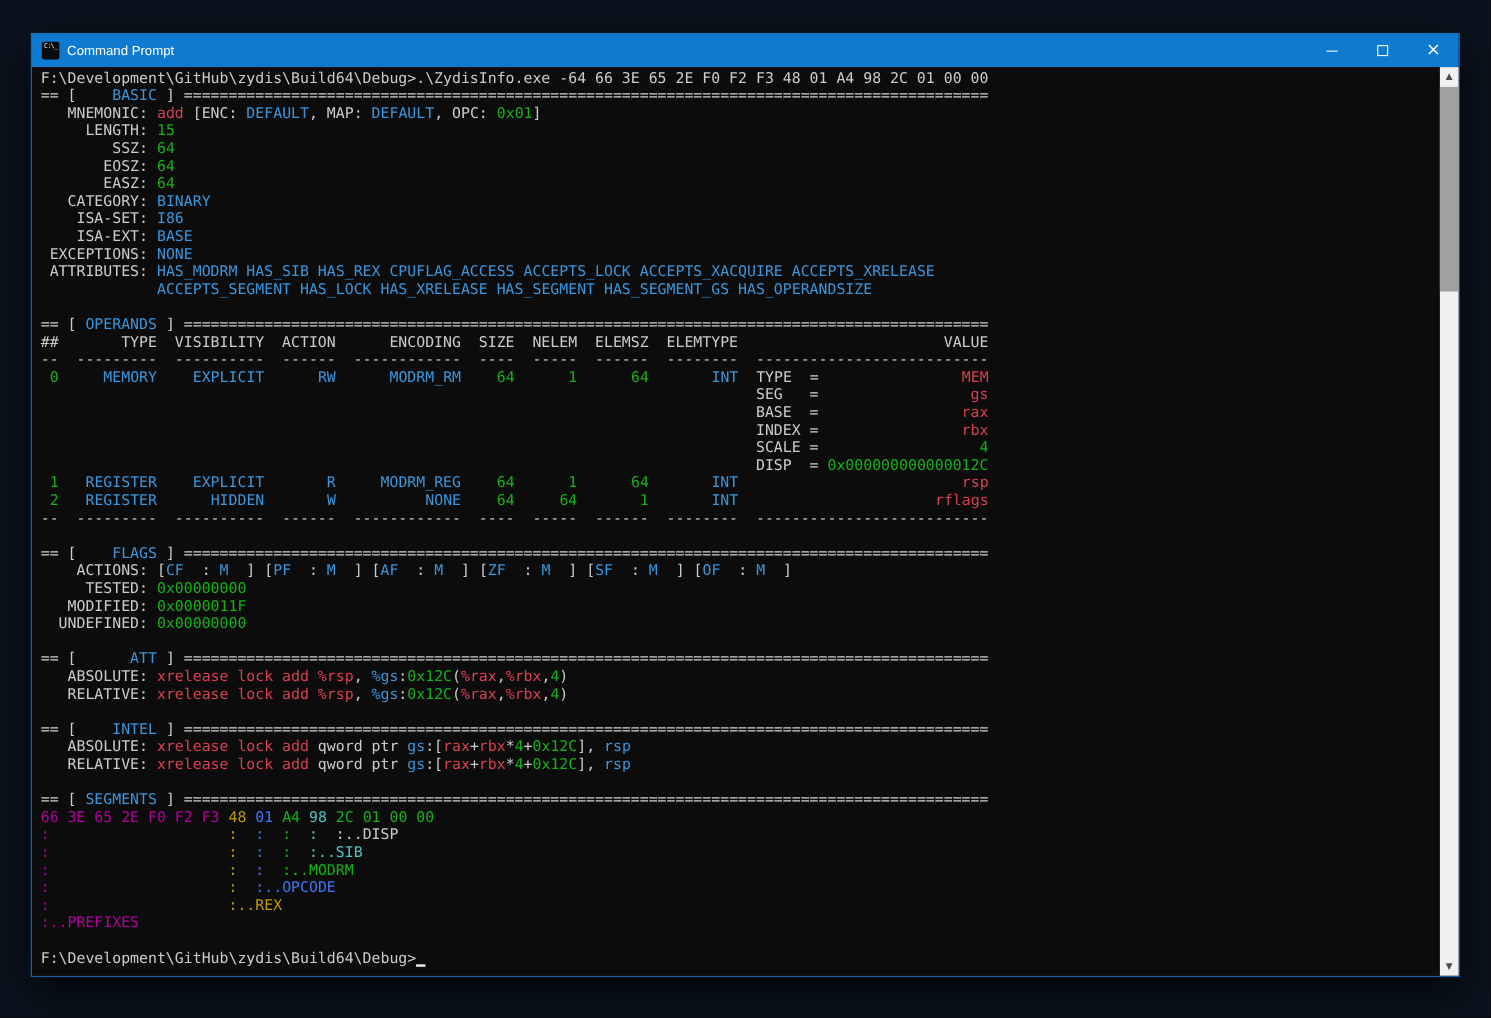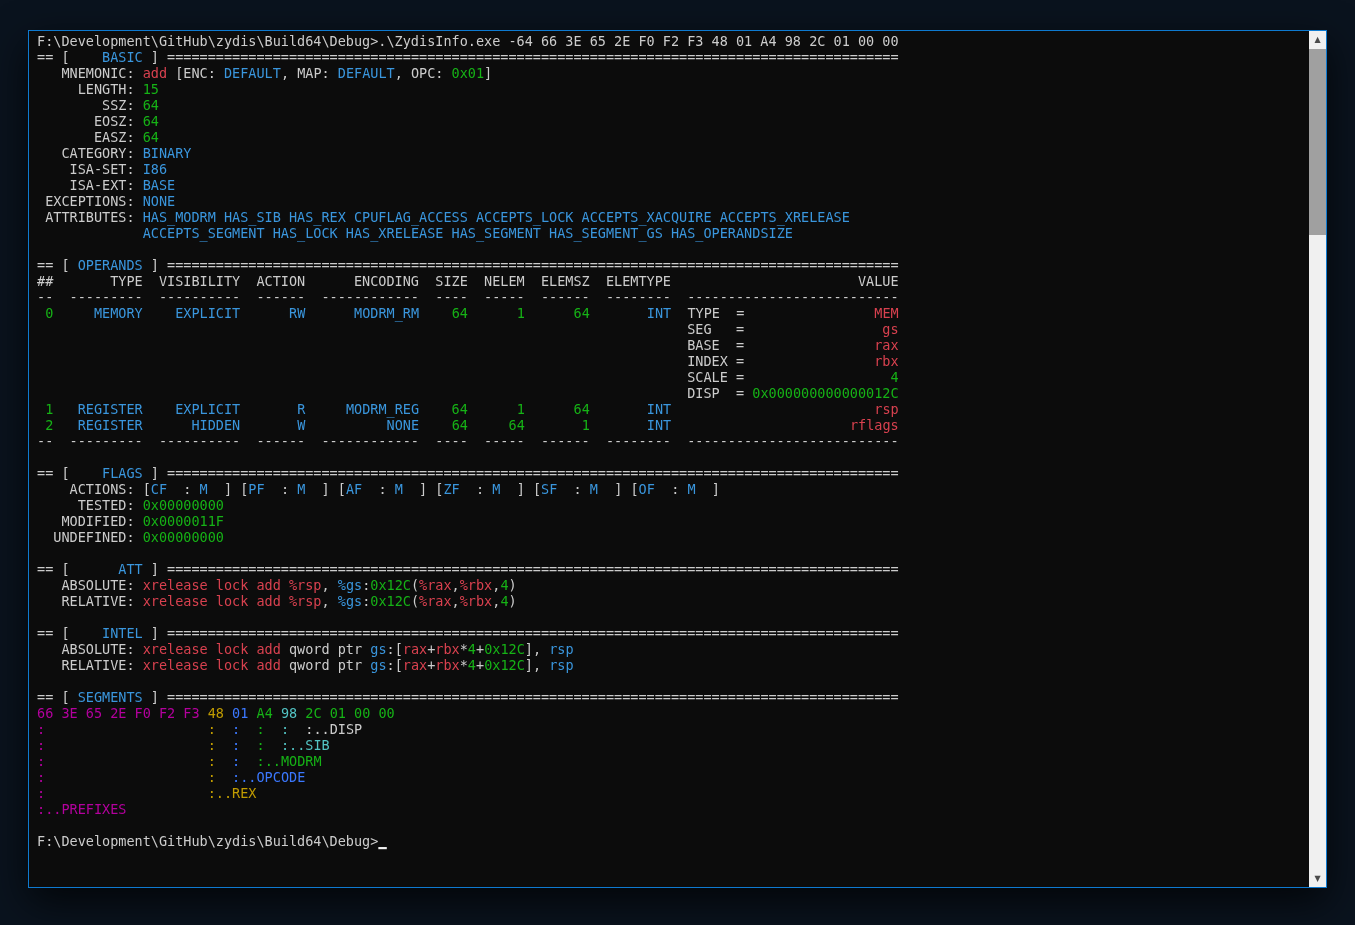--- a/index.html
+++ b/index.html
@@ -64,6 +64,23 @@
 <body>
 
 <div class="window">
+  <div class="titlebar">
+    <div class="app-icon">
+      <span>C:\_</span>
+    </div>
+    <div class="title">Command Prompt</div>
+    <div class="controls">
+      <div class="ctrl">
+        <div class="glyph-min"></div>
+      </div>
+      <div class="ctrl">
+        <div class="glyph-max"></div>
+      </div>
+      <div class="ctrl">
+        <span class="glyph-close">×</span>
+      </div>
+    </div>
+  </div>
   <div class="console">
     <div class="term"><div class="line"><span style="color: rgb(204, 204, 204);">F:\Development\GitHub\zydis\Build64\Debug&gt;.\ZydisInfo.exe -64 66 3E 65 2E F0 F2 F3 48 01 A4 98 2C 01 00 00</span></div><div class="line"><span style="color: rgb(204, 204, 204);">== [    </span><span style="color: rgb(58, 150, 221);">BASIC</span><span style="color: rgb(204, 204, 204);"> ] </span><span style="color: rgb(204, 204, 204);">==========================================================================================</span></div><div class="line"><span style="color: rgb(204, 204, 204);">   MNEMONIC: </span><span style="color: rgb(216, 65, 79);">add</span><span style="color: rgb(204, 204, 204);"> [ENC: </span><span style="color: rgb(58, 150, 221);">DEFAULT</span><span style="color: rgb(204, 204, 204);">, MAP: </span><span style="color: rgb(58, 150, 221);">DEFAULT</span><span style="color: rgb(204, 204, 204);">, OPC: </span><span style="color: rgb(22, 178, 22);">0x01</span><span style="color: rgb(204, 204, 204);">]</span></div><div class="line"><span style="color: rgb(204, 204, 204);">     LENGTH: </span><span style="color: rgb(22, 178, 22);">15</span></div><div class="line"><span style="color: rgb(204, 204, 204);">        SSZ: </span><span style="color: rgb(22, 178, 22);">64</span></div><div class="line"><span style="color: rgb(204, 204, 204);">       EOSZ: </span><span style="color: rgb(22, 178, 22);">64</span></div><div class="line"><span style="color: rgb(204, 204, 204);">       EASZ: </span><span style="color: rgb(22, 178, 22);">64</span></div><div class="line"><span style="color: rgb(204, 204, 204);">   CATEGORY: </span><span style="color: rgb(58, 150, 221);">BINARY</span></div><div class="line"><span style="color: rgb(204, 204, 204);">    ISA-SET: </span><span style="color: rgb(58, 150, 221);">I86</span></div><div class="line"><span style="color: rgb(204, 204, 204);">    ISA-EXT: </span><span style="color: rgb(58, 150, 221);">BASE</span></div><div class="line"><span style="color: rgb(204, 204, 204);"> EXCEPTIONS: </span><span style="color: rgb(58, 150, 221);">NONE</span></div><div class="line"><span style="color: rgb(204, 204, 204);"> ATTRIBUTES: </span><span style="color: rgb(58, 150, 221);">HAS_MODRM HAS_SIB HAS_REX CPUFLAG_ACCESS ACCEPTS_LOCK ACCEPTS_XACQUIRE ACCEPTS_XRELEASE</span></div><div class="line"><span style="color: rgb(204, 204, 204);">             </span><span style="color: rgb(58, 150, 221);">ACCEPTS_SEGMENT HAS_LOCK HAS_XRELEASE HAS_SEGMENT HAS_SEGMENT_GS HAS_OPERANDSIZE</span></div><div class="line"></div><div class="line"><span style="color: rgb(204, 204, 204);">== [ </span><span style="color: rgb(58, 150, 221);">OPERANDS</span><span style="color: rgb(204, 204, 204);"> ] </span><span style="color: rgb(204, 204, 204);">==========================================================================================</span></div><div class="line"><span style="color: rgb(204, 204, 204);">##       TYPE  VISIBILITY  ACTION      ENCODING  SIZE  NELEM  ELEMSZ  ELEMTYPE</span><span style="color: rgb(204, 204, 204);">                       </span><span style="color: rgb(204, 204, 204);">VALUE</span></div><div class="line"><span style="color: rgb(204, 204, 204);">--  ---------  ----------  ------  ------------  ----  -----  ------  --------  --------------------------</span></div><div class="line"><span style="color: rgb(204, 204, 204);"> </span><span style="color: rgb(22, 178, 22);">0</span><span style="color: rgb(204, 204, 204);">     </span><span style="color: rgb(58, 150, 221);">MEMORY</span><span style="color: rgb(204, 204, 204);">    </span><span style="color: rgb(58, 150, 221);">EXPLICIT</span><span style="color: rgb(204, 204, 204);">      </span><span style="color: rgb(58, 150, 221);">RW</span><span style="color: rgb(204, 204, 204);">      </span><span style="color: rgb(58, 150, 221);">MODRM_RM</span><span style="color: rgb(204, 204, 204);">    </span><span style="color: rgb(22, 178, 22);">64</span><span style="color: rgb(204, 204, 204);">      </span><span style="color: rgb(22, 178, 22);">1</span><span style="color: rgb(204, 204, 204);">      </span><span style="color: rgb(22, 178, 22);">64</span><span style="color: rgb(204, 204, 204);">       </span><span style="color: rgb(58, 150, 221);">INT</span><span style="color: rgb(204, 204, 204);">  TYPE  =</span><span style="color: rgb(204, 204, 204);">                </span><span style="color: rgb(216, 65, 79);">MEM</span></div><div class="line"><span style="color: rgb(204, 204, 204);">                                                                                </span><span style="color: rgb(204, 204, 204);">SEG   =</span><span style="color: rgb(204, 204, 204);">                 </span><span style="color: rgb(216, 65, 79);">gs</span></div><div class="line"><span style="color: rgb(204, 204, 204);">                                                                                </span><span style="color: rgb(204, 204, 204);">BASE  =</span><span style="color: rgb(204, 204, 204);">                </span><span style="color: rgb(216, 65, 79);">rax</span></div><div class="line"><span style="color: rgb(204, 204, 204);">                                                                                </span><span style="color: rgb(204, 204, 204);">INDEX =</span><span style="color: rgb(204, 204, 204);">                </span><span style="color: rgb(216, 65, 79);">rbx</span></div><div class="line"><span style="color: rgb(204, 204, 204);">                                                                                </span><span style="color: rgb(204, 204, 204);">SCALE =</span><span style="color: rgb(204, 204, 204);">                  </span><span style="color: rgb(22, 178, 22);">4</span></div><div class="line"><span style="color: rgb(204, 204, 204);">                                                                                </span><span style="color: rgb(204, 204, 204);">DISP  = </span><span style="color: rgb(22, 178, 22);">0x000000000000012C</span></div><div class="line"><span style="color: rgb(204, 204, 204);"> </span><span style="color: rgb(22, 178, 22);">1</span><span style="color: rgb(204, 204, 204);">   </span><span style="color: rgb(58, 150, 221);">REGISTER</span><span style="color: rgb(204, 204, 204);">    </span><span style="color: rgb(58, 150, 221);">EXPLICIT</span><span style="color: rgb(204, 204, 204);">       </span><span style="color: rgb(58, 150, 221);">R</span><span style="color: rgb(204, 204, 204);">     </span><span style="color: rgb(58, 150, 221);">MODRM_REG</span><span style="color: rgb(204, 204, 204);">    </span><span style="color: rgb(22, 178, 22);">64</span><span style="color: rgb(204, 204, 204);">      </span><span style="color: rgb(22, 178, 22);">1</span><span style="color: rgb(204, 204, 204);">      </span><span style="color: rgb(22, 178, 22);">64</span><span style="color: rgb(204, 204, 204);">       </span><span style="color: rgb(58, 150, 221);">INT</span><span style="color: rgb(204, 204, 204);">                         </span><span style="color: rgb(216, 65, 79);">rsp</span></div><div class="line"><span style="color: rgb(204, 204, 204);"> </span><span style="color: rgb(22, 178, 22);">2</span><span style="color: rgb(204, 204, 204);">   </span><span style="color: rgb(58, 150, 221);">REGISTER</span><span style="color: rgb(204, 204, 204);">      </span><span style="color: rgb(58, 150, 221);">HIDDEN</span><span style="color: rgb(204, 204, 204);">       </span><span style="color: rgb(58, 150, 221);">W</span><span style="color: rgb(204, 204, 204);">          </span><span style="color: rgb(58, 150, 221);">NONE</span><span style="color: rgb(204, 204, 204);">    </span><span style="color: rgb(22, 178, 22);">64</span><span style="color: rgb(204, 204, 204);">     </span><span style="color: rgb(22, 178, 22);">64</span><span style="color: rgb(204, 204, 204);">       </span><span style="color: rgb(22, 178, 22);">1</span><span style="color: rgb(204, 204, 204);">       </span><span style="color: rgb(58, 150, 221);">INT</span><span style="color: rgb(204, 204, 204);">                      </span><span style="color: rgb(216, 65, 79);">rflags</span></div><div class="line"><span style="color: rgb(204, 204, 204);">--  ---------  ----------  ------  ------------  ----  -----  ------  --------  --------------------------</span></div><div class="line"></div><div class="line"><span style="color: rgb(204, 204, 204);">== [    </span><span style="color: rgb(58, 150, 221);">FLAGS</span><span style="color: rgb(204, 204, 204);"> ] </span><span style="color: rgb(204, 204, 204);">==========================================================================================</span></div><div class="line"><span style="color: rgb(204, 204, 204);">    ACTIONS: [</span><span style="color: rgb(58, 150, 221);">CF</span><span style="color: rgb(204, 204, 204);">  : </span><span style="color: rgb(58, 150, 221);">M</span><span style="color: rgb(204, 204, 204);">  ] [</span><span style="color: rgb(58, 150, 221);">PF</span><span style="color: rgb(204, 204, 204);">  : </span><span style="color: rgb(58, 150, 221);">M</span><span style="color: rgb(204, 204, 204);">  ] [</span><span style="color: rgb(58, 150, 221);">AF</span><span style="color: rgb(204, 204, 204);">  : </span><span style="color: rgb(58, 150, 221);">M</span><span style="color: rgb(204, 204, 204);">  ] [</span><span style="color: rgb(58, 150, 221);">ZF</span><span style="color: rgb(204, 204, 204);">  : </span><span style="color: rgb(58, 150, 221);">M</span><span style="color: rgb(204, 204, 204);">  ] [</span><span style="color: rgb(58, 150, 221);">SF</span><span style="color: rgb(204, 204, 204);">  : </span><span style="color: rgb(58, 150, 221);">M</span><span style="color: rgb(204, 204, 204);">  ] [</span><span style="color: rgb(58, 150, 221);">OF</span><span style="color: rgb(204, 204, 204);">  : </span><span style="color: rgb(58, 150, 221);">M</span><span style="color: rgb(204, 204, 204);">  ]</span></div><div class="line"><span style="color: rgb(204, 204, 204);">     TESTED: </span><span style="color: rgb(22, 178, 22);">0x00000000</span></div><div class="line"><span style="color: rgb(204, 204, 204);">   MODIFIED: </span><span style="color: rgb(22, 178, 22);">0x0000011F</span></div><div class="line"><span style="color: rgb(204, 204, 204);">  UNDEFINED: </span><span style="color: rgb(22, 178, 22);">0x00000000</span></div><div class="line"></div><div class="line"><span style="color: rgb(204, 204, 204);">== [      </span><span style="color: rgb(58, 150, 221);">ATT</span><span style="color: rgb(204, 204, 204);"> ] </span><span style="color: rgb(204, 204, 204);">==========================================================================================</span></div><div class="line"><span style="color: rgb(204, 204, 204);">   ABSOLUTE: </span><span style="color: rgb(216, 65, 79);">xrelease lock add %rsp</span><span style="color: rgb(204, 204, 204);">, </span><span style="color: rgb(58, 150, 221);">%gs</span><span style="color: rgb(204, 204, 204);">:</span><span style="color: rgb(22, 178, 22);">0x12C</span><span style="color: rgb(204, 204, 204);">(</span><span style="color: rgb(216, 65, 79);">%rax</span><span style="color: rgb(204, 204, 204);">,</span><span style="color: rgb(216, 65, 79);">%rbx</span><span style="color: rgb(204, 204, 204);">,</span><span style="color: rgb(22, 178, 22);">4</span><span style="color: rgb(204, 204, 204);">)</span></div><div class="line"><span style="color: rgb(204, 204, 204);">   RELATIVE: </span><span style="color: rgb(216, 65, 79);">xrelease lock add %rsp</span><span style="color: rgb(204, 204, 204);">, </span><span style="color: rgb(58, 150, 221);">%gs</span><span style="color: rgb(204, 204, 204);">:</span><span style="color: rgb(22, 178, 22);">0x12C</span><span style="color: rgb(204, 204, 204);">(</span><span style="color: rgb(216, 65, 79);">%rax</span><span style="color: rgb(204, 204, 204);">,</span><span style="color: rgb(216, 65, 79);">%rbx</span><span style="color: rgb(204, 204, 204);">,</span><span style="color: rgb(22, 178, 22);">4</span><span style="color: rgb(204, 204, 204);">)</span></div><div class="line"></div><div class="line"><span style="color: rgb(204, 204, 204);">== [    </span><span style="color: rgb(58, 150, 221);">INTEL</span><span style="color: rgb(204, 204, 204);"> ] </span><span style="color: rgb(204, 204, 204);">==========================================================================================</span></div><div class="line"><span style="color: rgb(204, 204, 204);">   ABSOLUTE: </span><span style="color: rgb(216, 65, 79);">xrelease lock add</span><span style="color: rgb(204, 204, 204);"> qword ptr </span><span style="color: rgb(58, 150, 221);">gs</span><span style="color: rgb(204, 204, 204);">:[</span><span style="color: rgb(216, 65, 79);">rax</span><span style="color: rgb(204, 204, 204);">+</span><span style="color: rgb(216, 65, 79);">rbx</span><span style="color: rgb(204, 204, 204);">*</span><span style="color: rgb(22, 178, 22);">4</span><span style="color: rgb(204, 204, 204);">+</span><span style="color: rgb(22, 178, 22);">0x12C</span><span style="color: rgb(204, 204, 204);">], </span><span style="color: rgb(58, 150, 221);">rsp</span></div><div class="line"><span style="color: rgb(204, 204, 204);">   RELATIVE: </span><span style="color: rgb(216, 65, 79);">xrelease lock add</span><span style="color: rgb(204, 204, 204);"> qword ptr </span><span style="color: rgb(58, 150, 221);">gs</span><span style="color: rgb(204, 204, 204);">:[</span><span style="color: rgb(216, 65, 79);">rax</span><span style="color: rgb(204, 204, 204);">+</span><span style="color: rgb(216, 65, 79);">rbx</span><span style="color: rgb(204, 204, 204);">*</span><span style="color: rgb(22, 178, 22);">4</span><span style="color: rgb(204, 204, 204);">+</span><span style="color: rgb(22, 178, 22);">0x12C</span><span style="color: rgb(204, 204, 204);">], </span><span style="color: rgb(58, 150, 221);">rsp</span></div><div class="line"></div><div class="line"><span style="color: rgb(204, 204, 204);">== [ </span><span style="color: rgb(58, 150, 221);">SEGMENTS</span><span style="color: rgb(204, 204, 204);"> ] </span><span style="color: rgb(204, 204, 204);">==========================================================================================</span></div><div class="line"><span style="color: rgb(180, 0, 158);">66 3E 65 2E F0 F2 F3</span><span style="color: rgb(204, 204, 204);"> </span><span style="color: rgb(193, 156, 0);">48</span><span style="color: rgb(204, 204, 204);"> </span><span style="color: rgb(59, 120, 255);">01</span><span style="color: rgb(204, 204, 204);"> </span><span style="color: rgb(22, 178, 22);">A4</span><span style="color: rgb(204, 204, 204);"> </span><span style="color: rgb(83, 196, 196);">98</span><span style="color: rgb(204, 204, 204);"> </span><span style="color: rgb(22, 178, 22);">2C 01 00 00</span></div><div class="line"><span style="color: rgb(180, 0, 158);">:</span><span style="color: rgb(204, 204, 204);">                    </span><span style="color: rgb(193, 156, 0);">:</span><span style="color: rgb(204, 204, 204);">  </span><span style="color: rgb(59, 120, 255);">:</span><span style="color: rgb(204, 204, 204);">  </span><span style="color: rgb(22, 178, 22);">:</span><span style="color: rgb(204, 204, 204);">  </span><span style="color: rgb(83, 196, 196);">:</span><span style="color: rgb(204, 204, 204);">  </span><span style="color: rgb(204, 204, 204);">:..DISP</span></div><div class="line"><span style="color: rgb(180, 0, 158);">:</span><span style="color: rgb(204, 204, 204);">                    </span><span style="color: rgb(193, 156, 0);">:</span><span style="color: rgb(204, 204, 204);">  </span><span style="color: rgb(59, 120, 255);">:</span><span style="color: rgb(204, 204, 204);">  </span><span style="color: rgb(22, 178, 22);">:</span><span style="color: rgb(204, 204, 204);">  </span><span style="color: rgb(83, 196, 196);">:..SIB</span></div><div class="line"><span style="color: rgb(180, 0, 158);">:</span><span style="color: rgb(204, 204, 204);">                    </span><span style="color: rgb(193, 156, 0);">:</span><span style="color: rgb(204, 204, 204);">  </span><span style="color: rgb(59, 120, 255);">:</span><span style="color: rgb(204, 204, 204);">  </span><span style="color: rgb(22, 178, 22);">:..MODRM</span></div><div class="line"><span style="color: rgb(180, 0, 158);">:</span><span style="color: rgb(204, 204, 204);">                    </span><span style="color: rgb(193, 156, 0);">:</span><span style="color: rgb(204, 204, 204);">  </span><span style="color: rgb(59, 120, 255);">:..OPCODE</span></div><div class="line"><span style="color: rgb(180, 0, 158);">:</span><span style="color: rgb(204, 204, 204);">                    </span><span style="color: rgb(193, 156, 0);">:..REX</span></div><div class="line"><span style="color: rgb(180, 0, 158);">:..PREFIXES</span></div><div class="line"></div><div class="line"><span style="color: rgb(204, 204, 204);">F:\Development\GitHub\zydis\Build64\Debug&gt;</span><span style="color: rgb(242, 242, 242);">▁</span></div></div>
     <div class="scrollbar">

